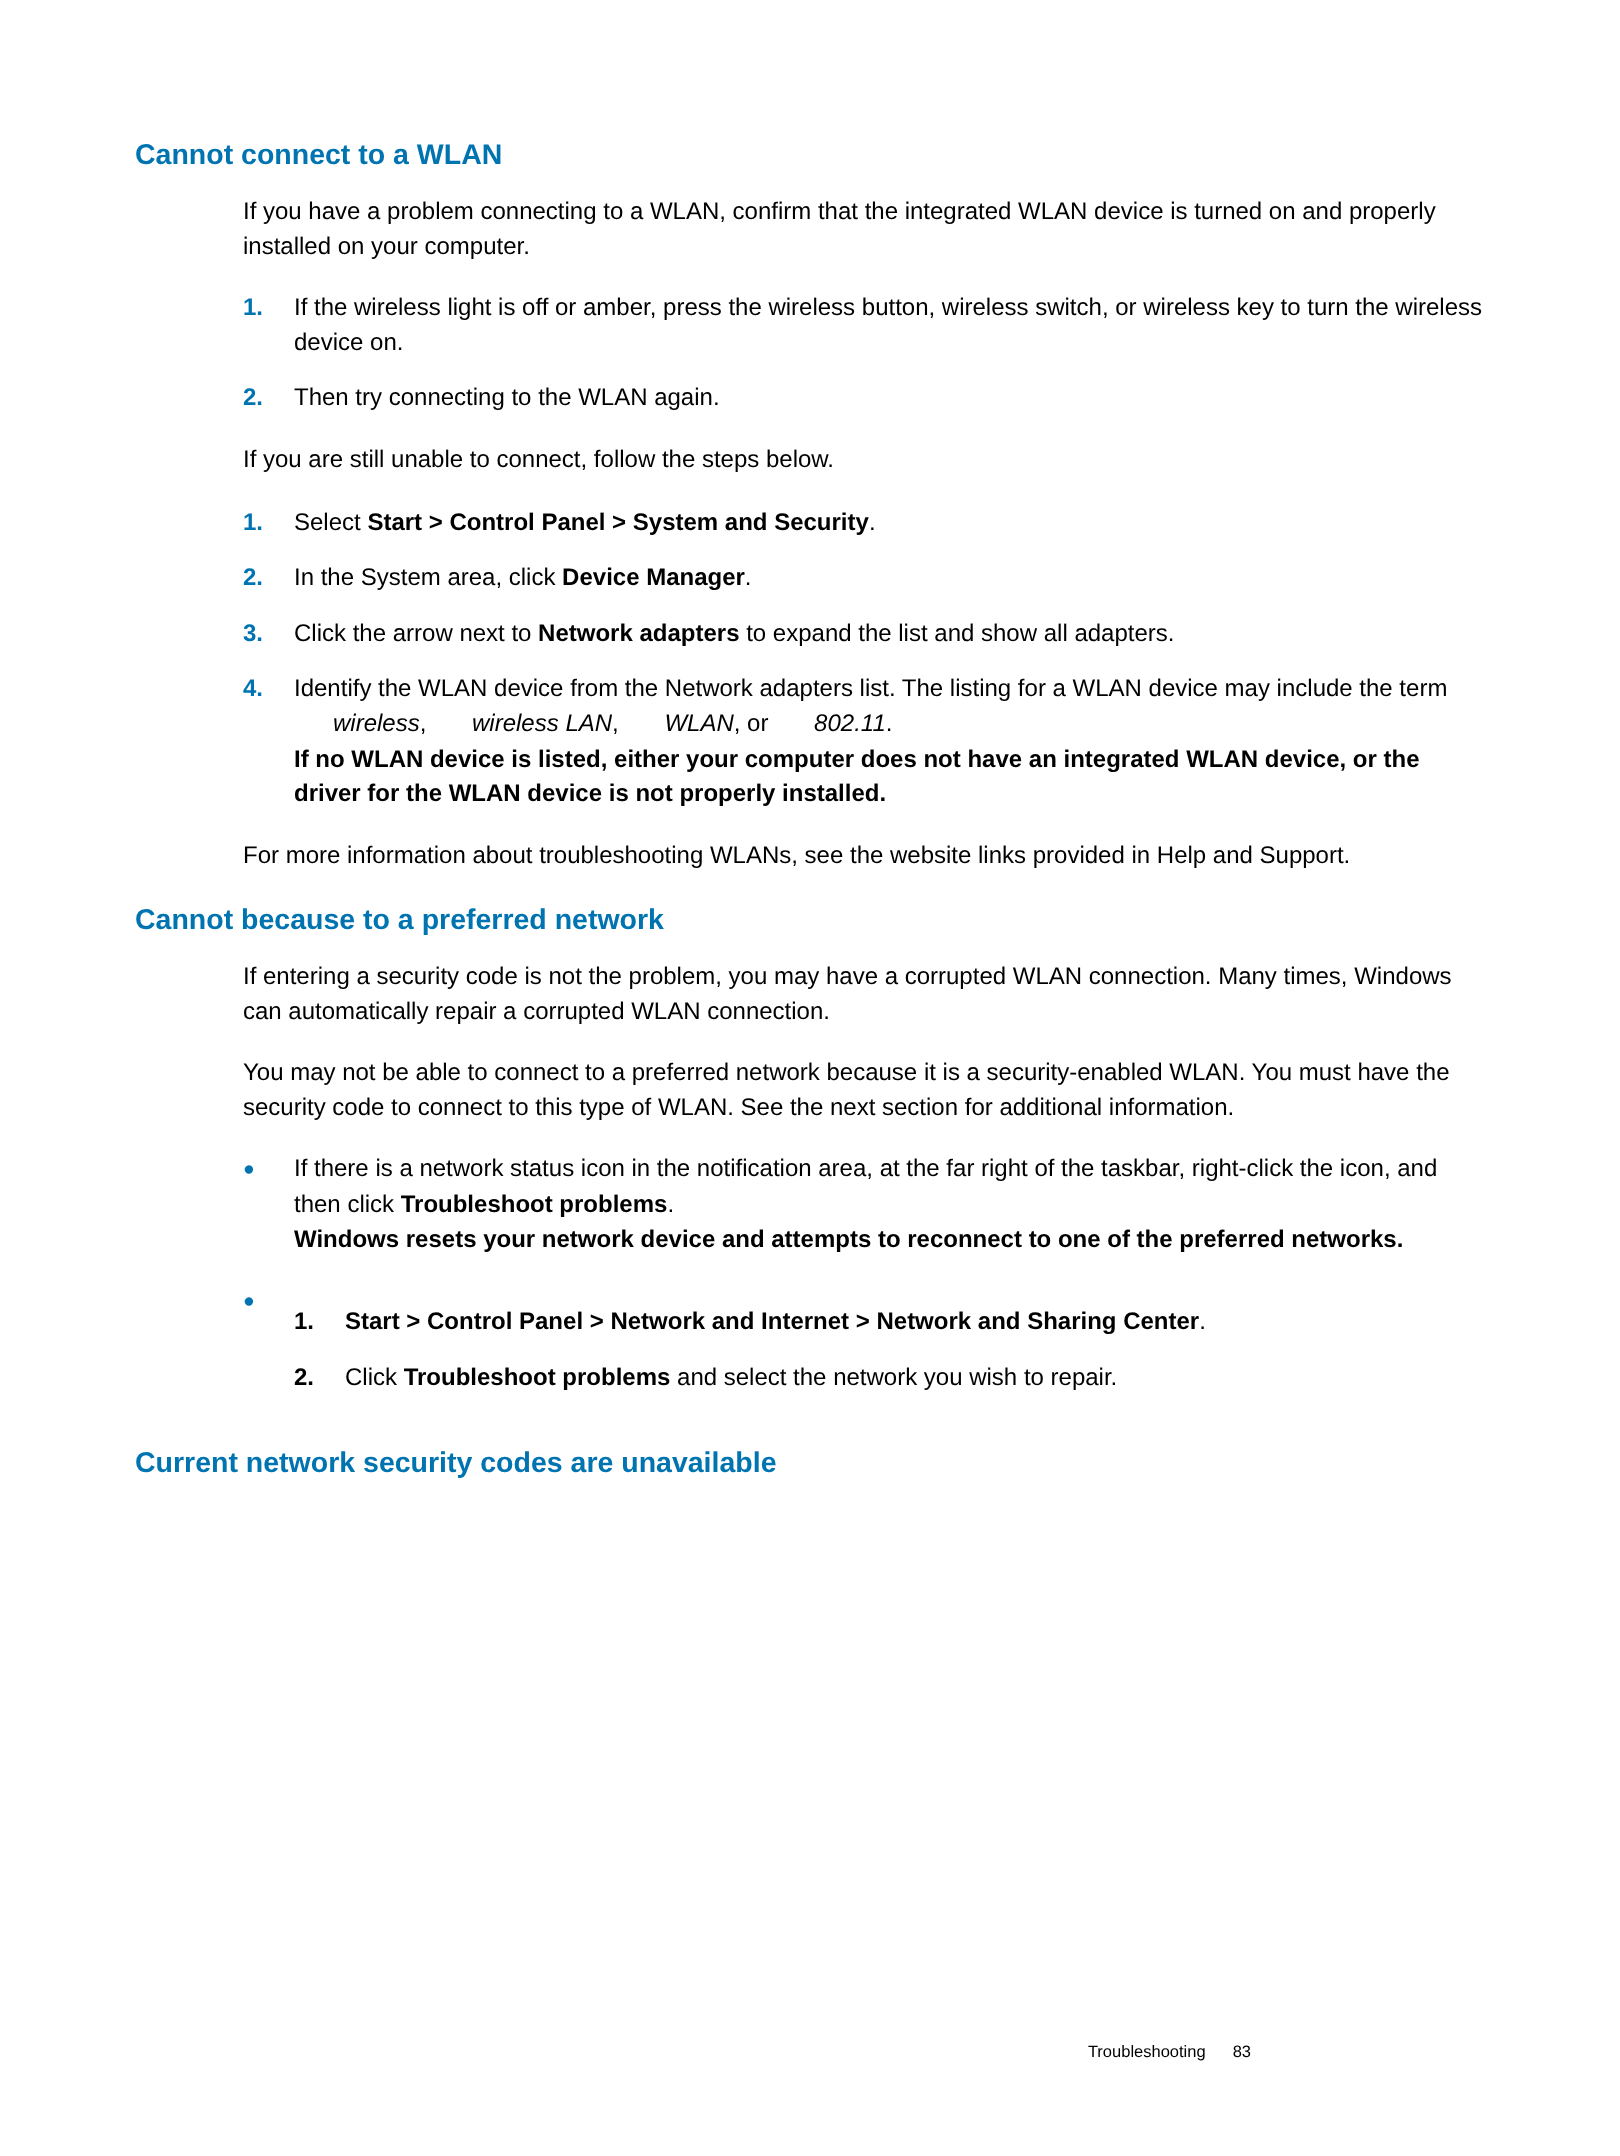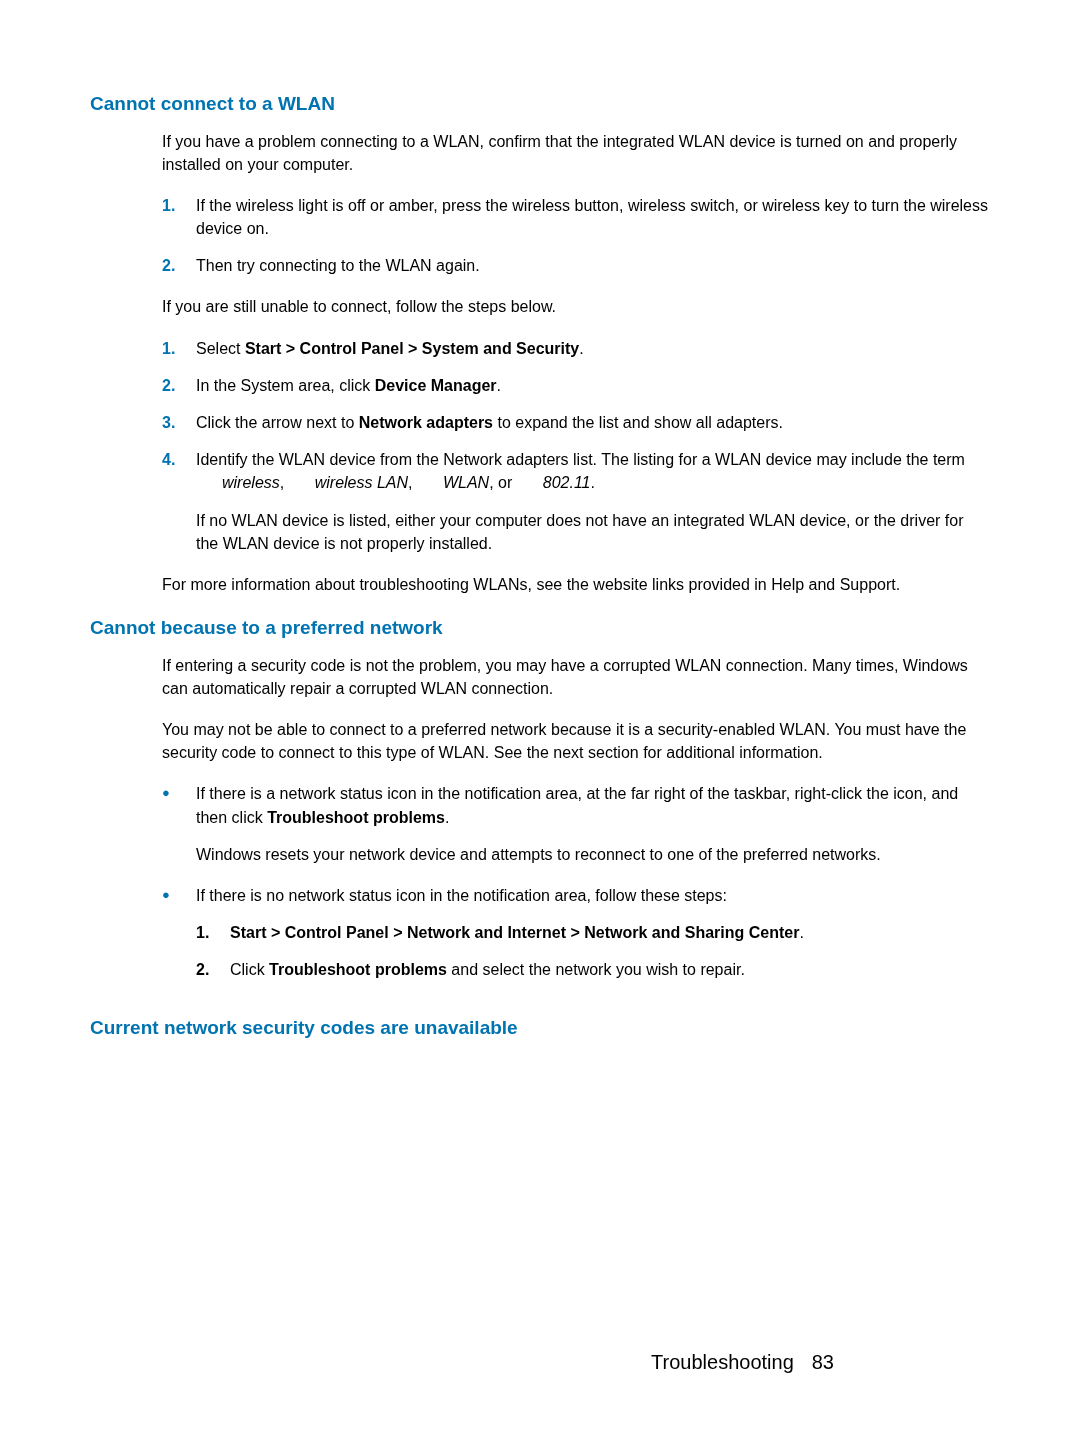--- a/index.html
+++ b/index.html
@@ -52,7 +52,7 @@
   }
   .num-text { flex: 1; }
   .sub-para {
-    margin-top: 14px;
+    font-weight: bold;
   }
   ul.bul {
     list-style: none;

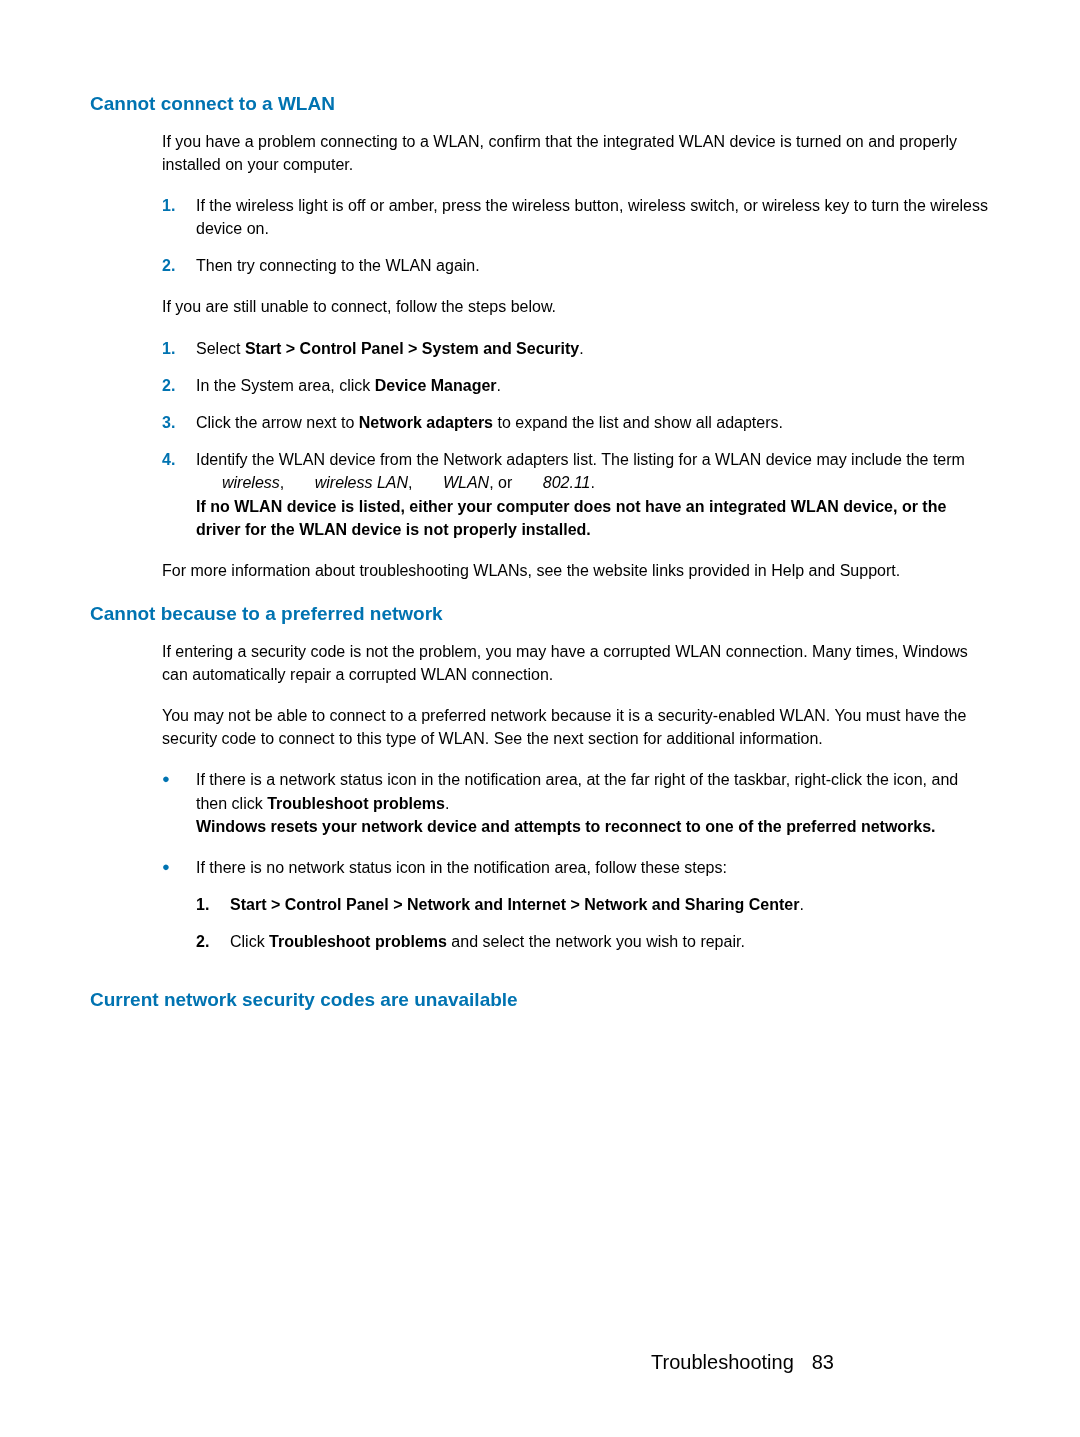--- a/index.html
+++ b/index.html
@@ -169,7 +169,6 @@
         <li>
           <span class="bul-marker">●</span>
           <span class="bul-text">
-            <span>If there is no network status icon in the notification area, follow these steps:</span>
             <ol class="subnum">
               <li>
                 <span class="subnum-marker">1.</span>

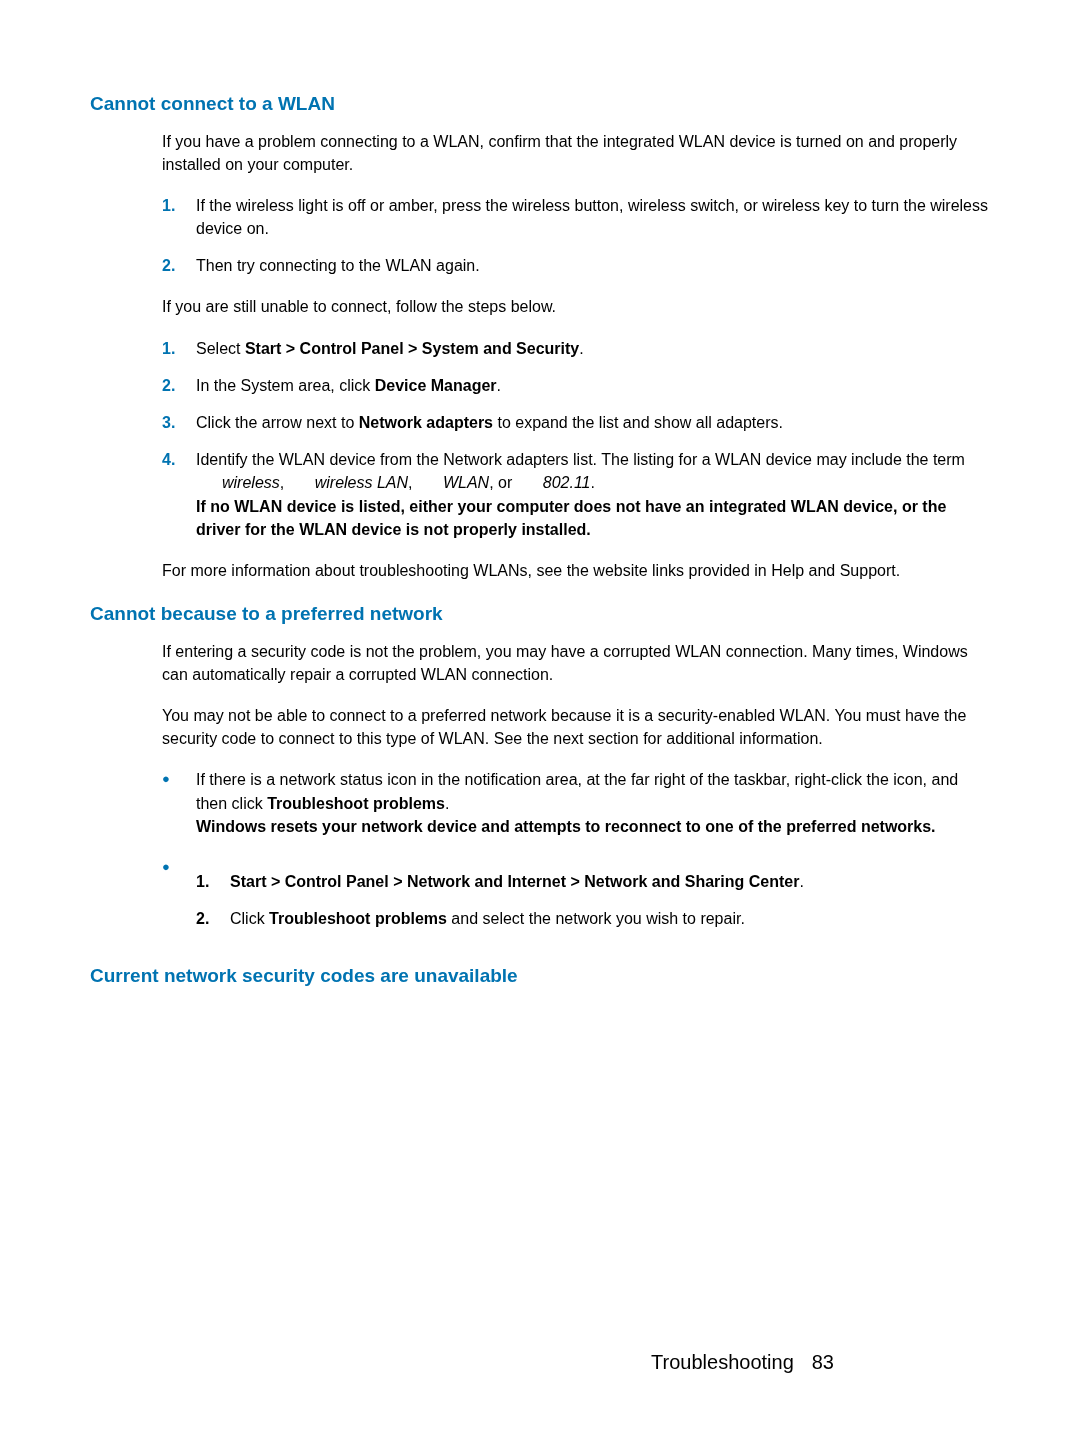--- a/index.html
+++ b/index.html
@@ -91,7 +91,7 @@
     position: absolute;
     bottom: 60px;
     right: 90px;
-    font-size: 20px;
+    font-size: 11px;
   }
   .footer .pg {
     margin-left: 18px;

